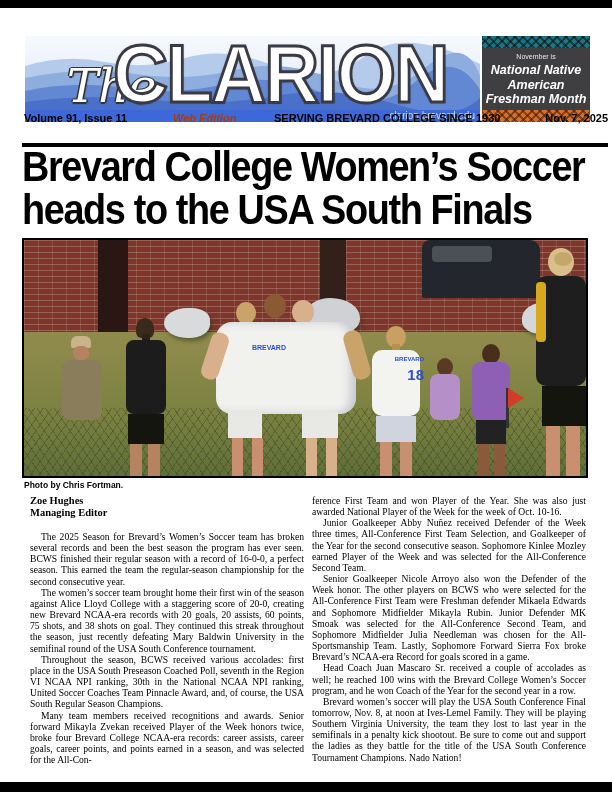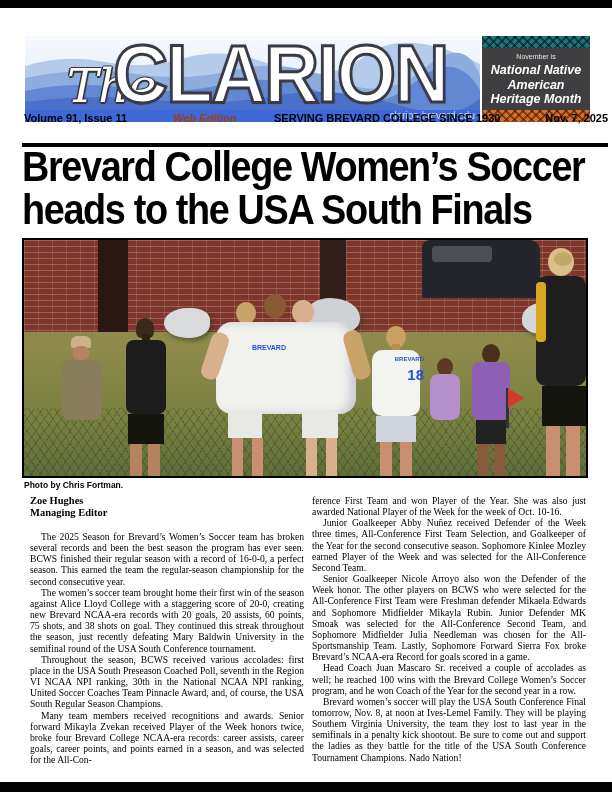--- a/index.html
+++ b/index.html
@@ -103,7 +103,7 @@
     <div class="badge-big">
       <div>National Native</div>
       <div>American</div>
-      <div>Heritage Month</div>
+      <div>Freshman Month</div>
     </div>
     <div class="badge-band orange"></div>
   </div>

